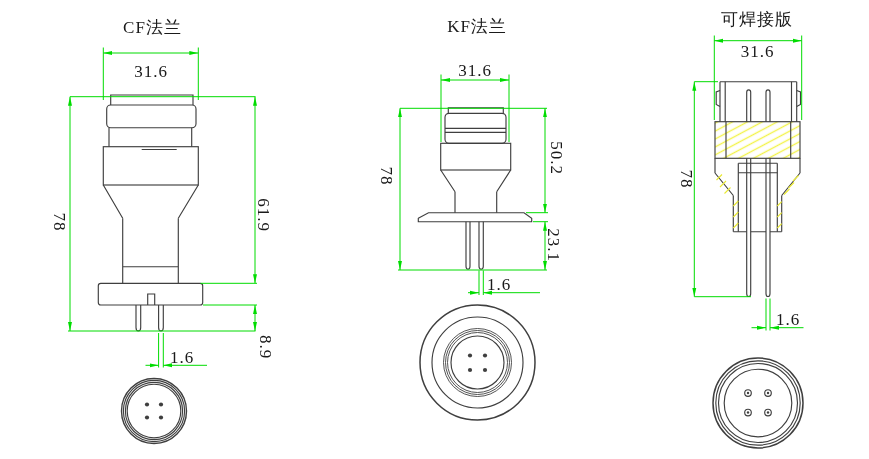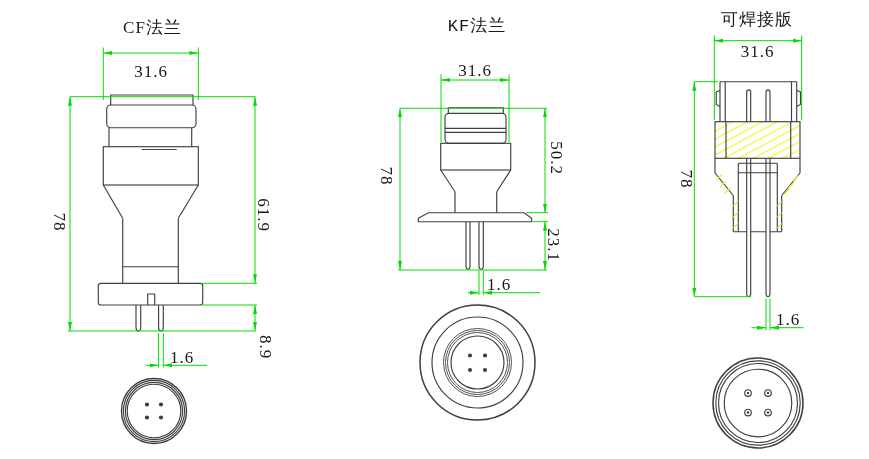--- a/index.html
+++ b/index.html
@@ -142,7 +142,7 @@
   <div class="lbl vert" style="left:264.5px;top:347px;">8.9</div>
   <div class="lbl" style="left:182px;top:356.5px;">1.6</div>
 
-  <div class="lbl title" style="left:477px;top:26px;font-family:Liberation Mono, monospace;">KF法兰</div>
+  <div class="lbl title" style="left:477px;top:26px;">KF法兰</div>
   <div class="lbl" style="left:475px;top:70px;">31.6</div>
   <div class="lbl vert" style="left:385.5px;top:176px;">78</div>
   <div class="lbl vert" style="left:555.5px;top:157.5px;">50.2</div>

